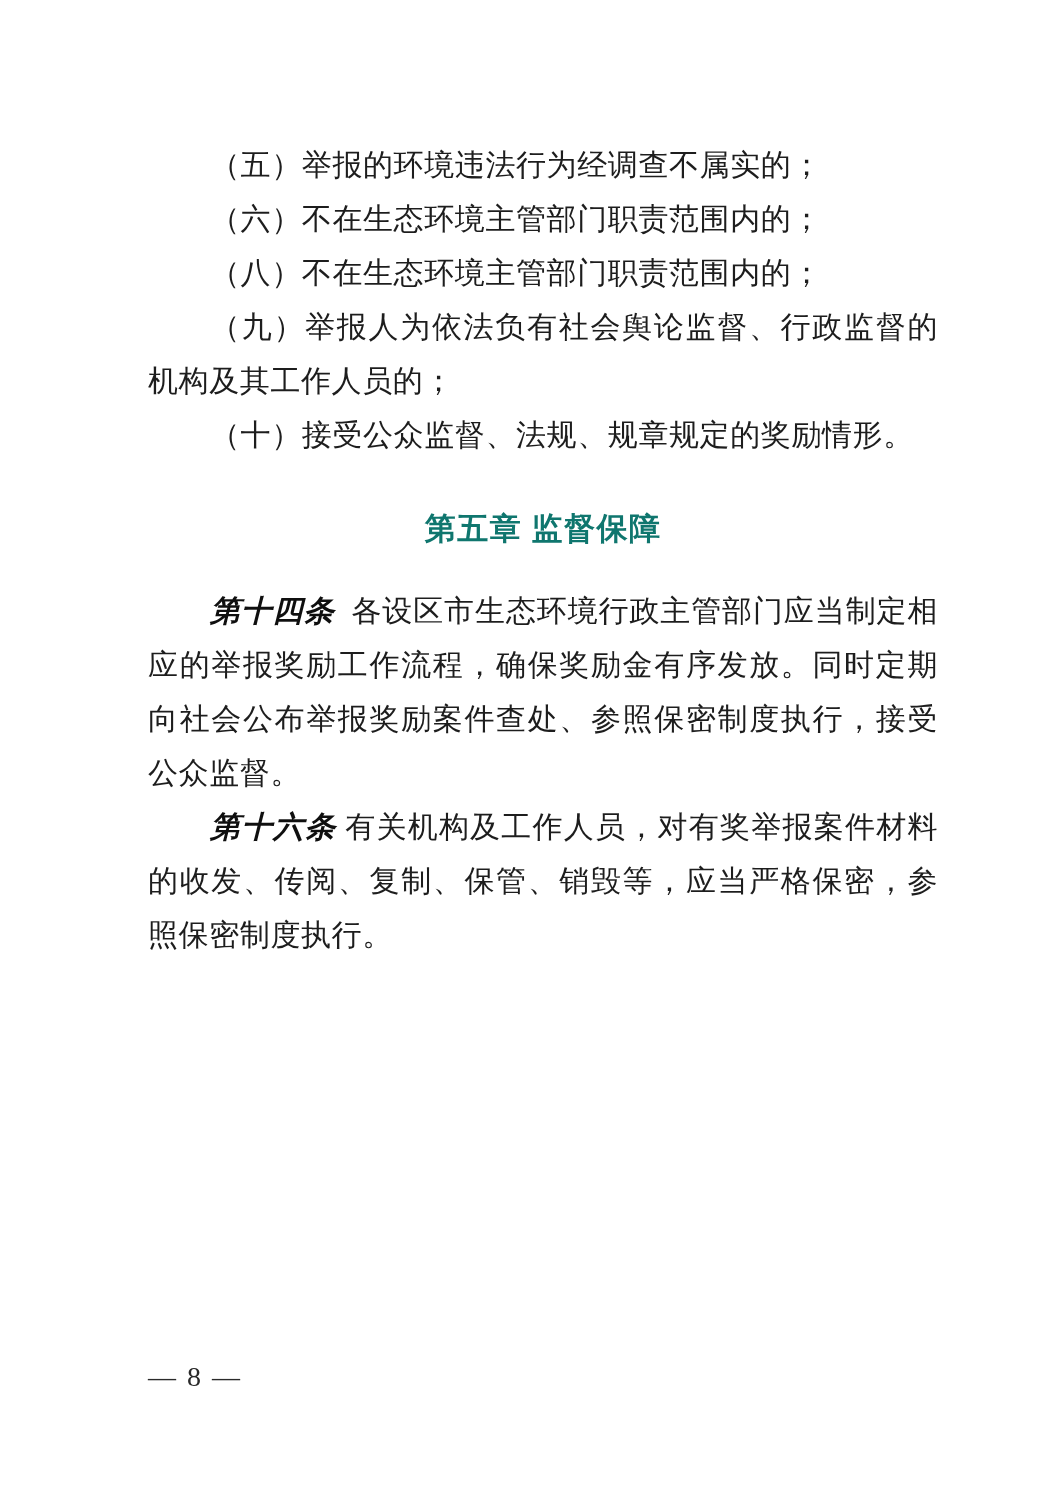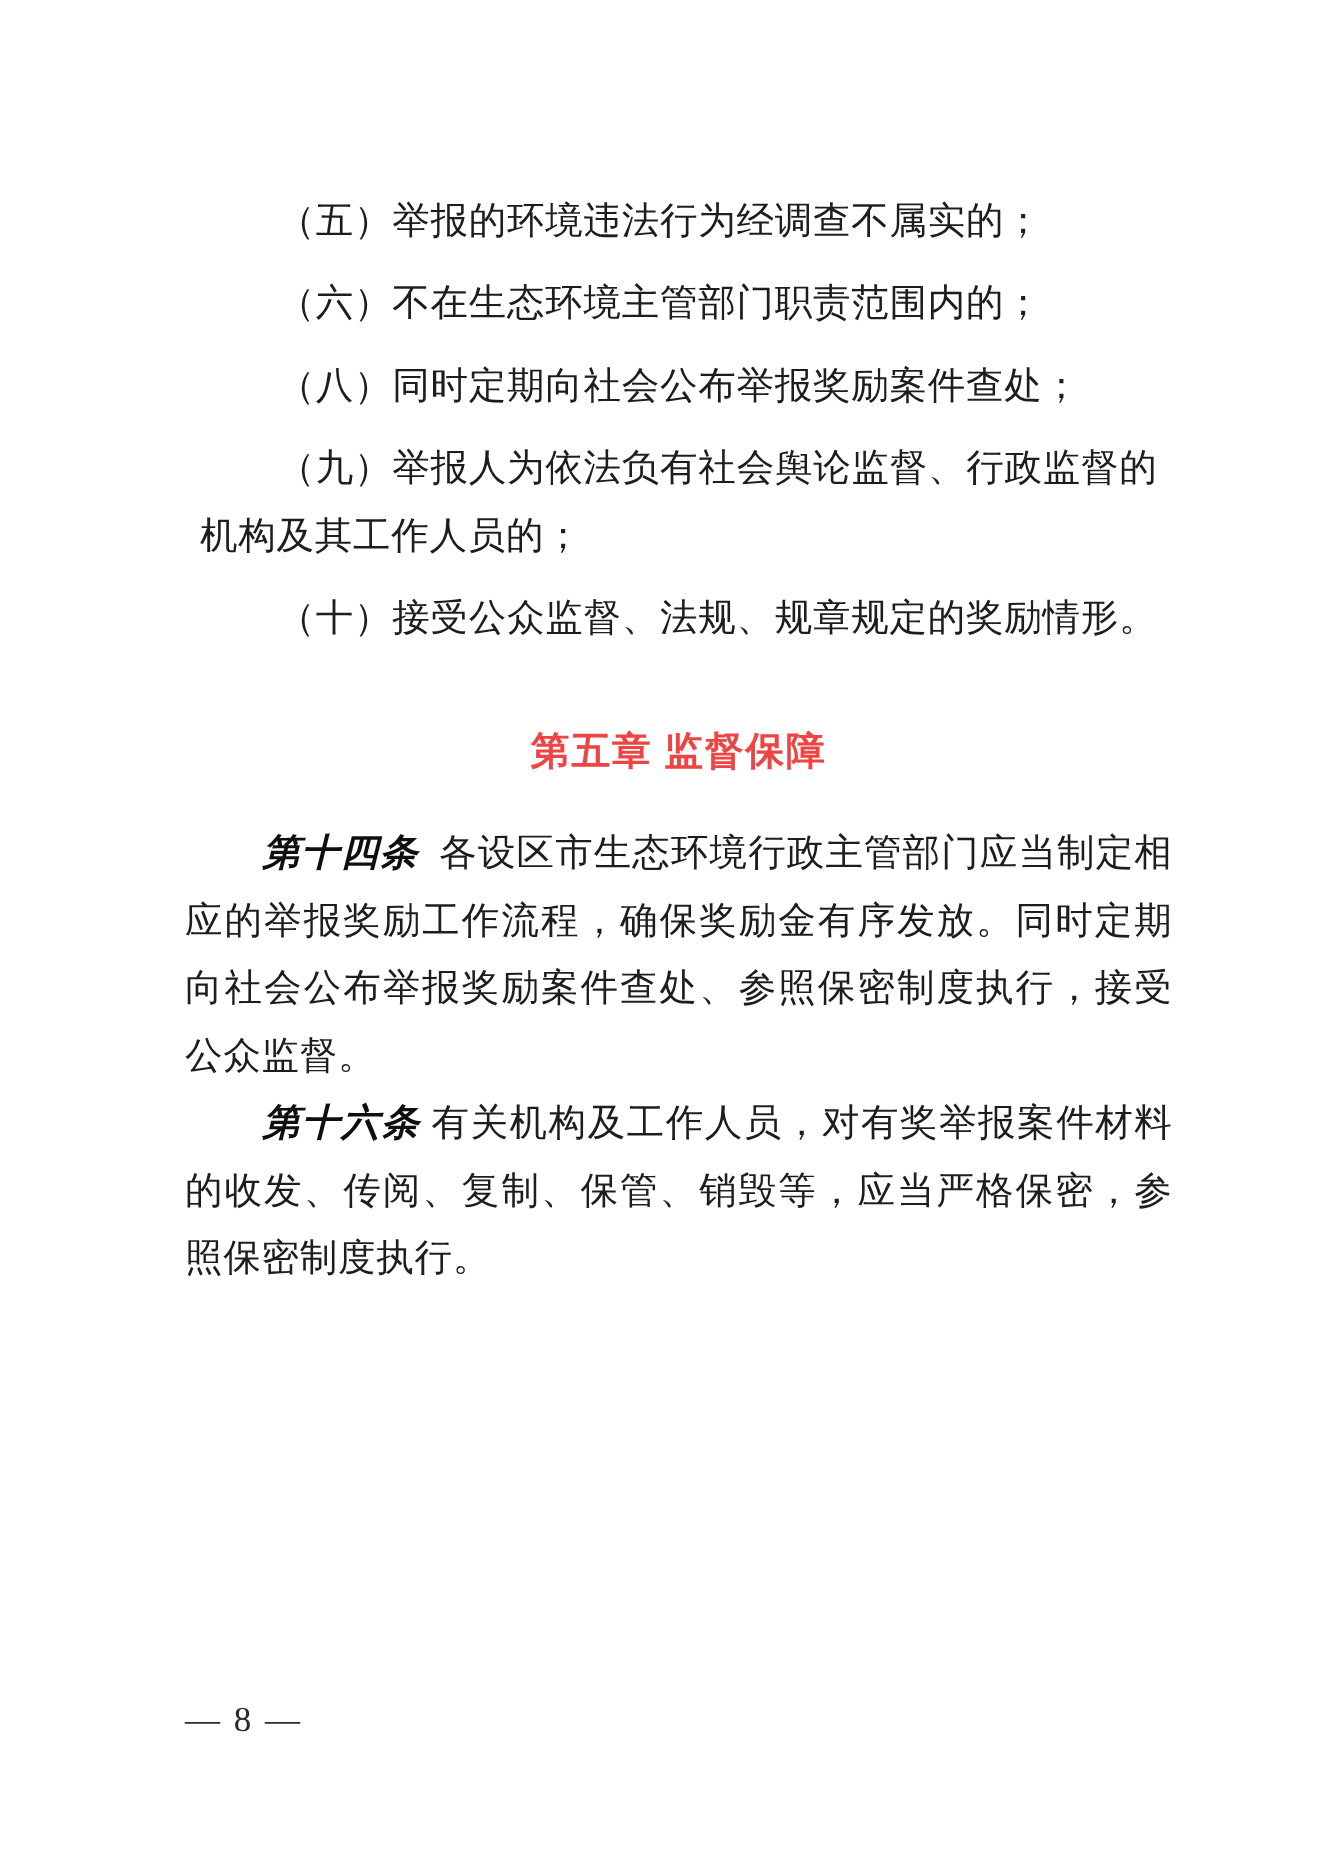--- a/index.html
+++ b/index.html
@@ -35,7 +35,7 @@
     text-align: justify;
     text-justify: inter-character;
     letter-spacing: 0.6px;
-    margin: 12px;
+    margin: 0;
     color: #1d1d1d;
   }
 

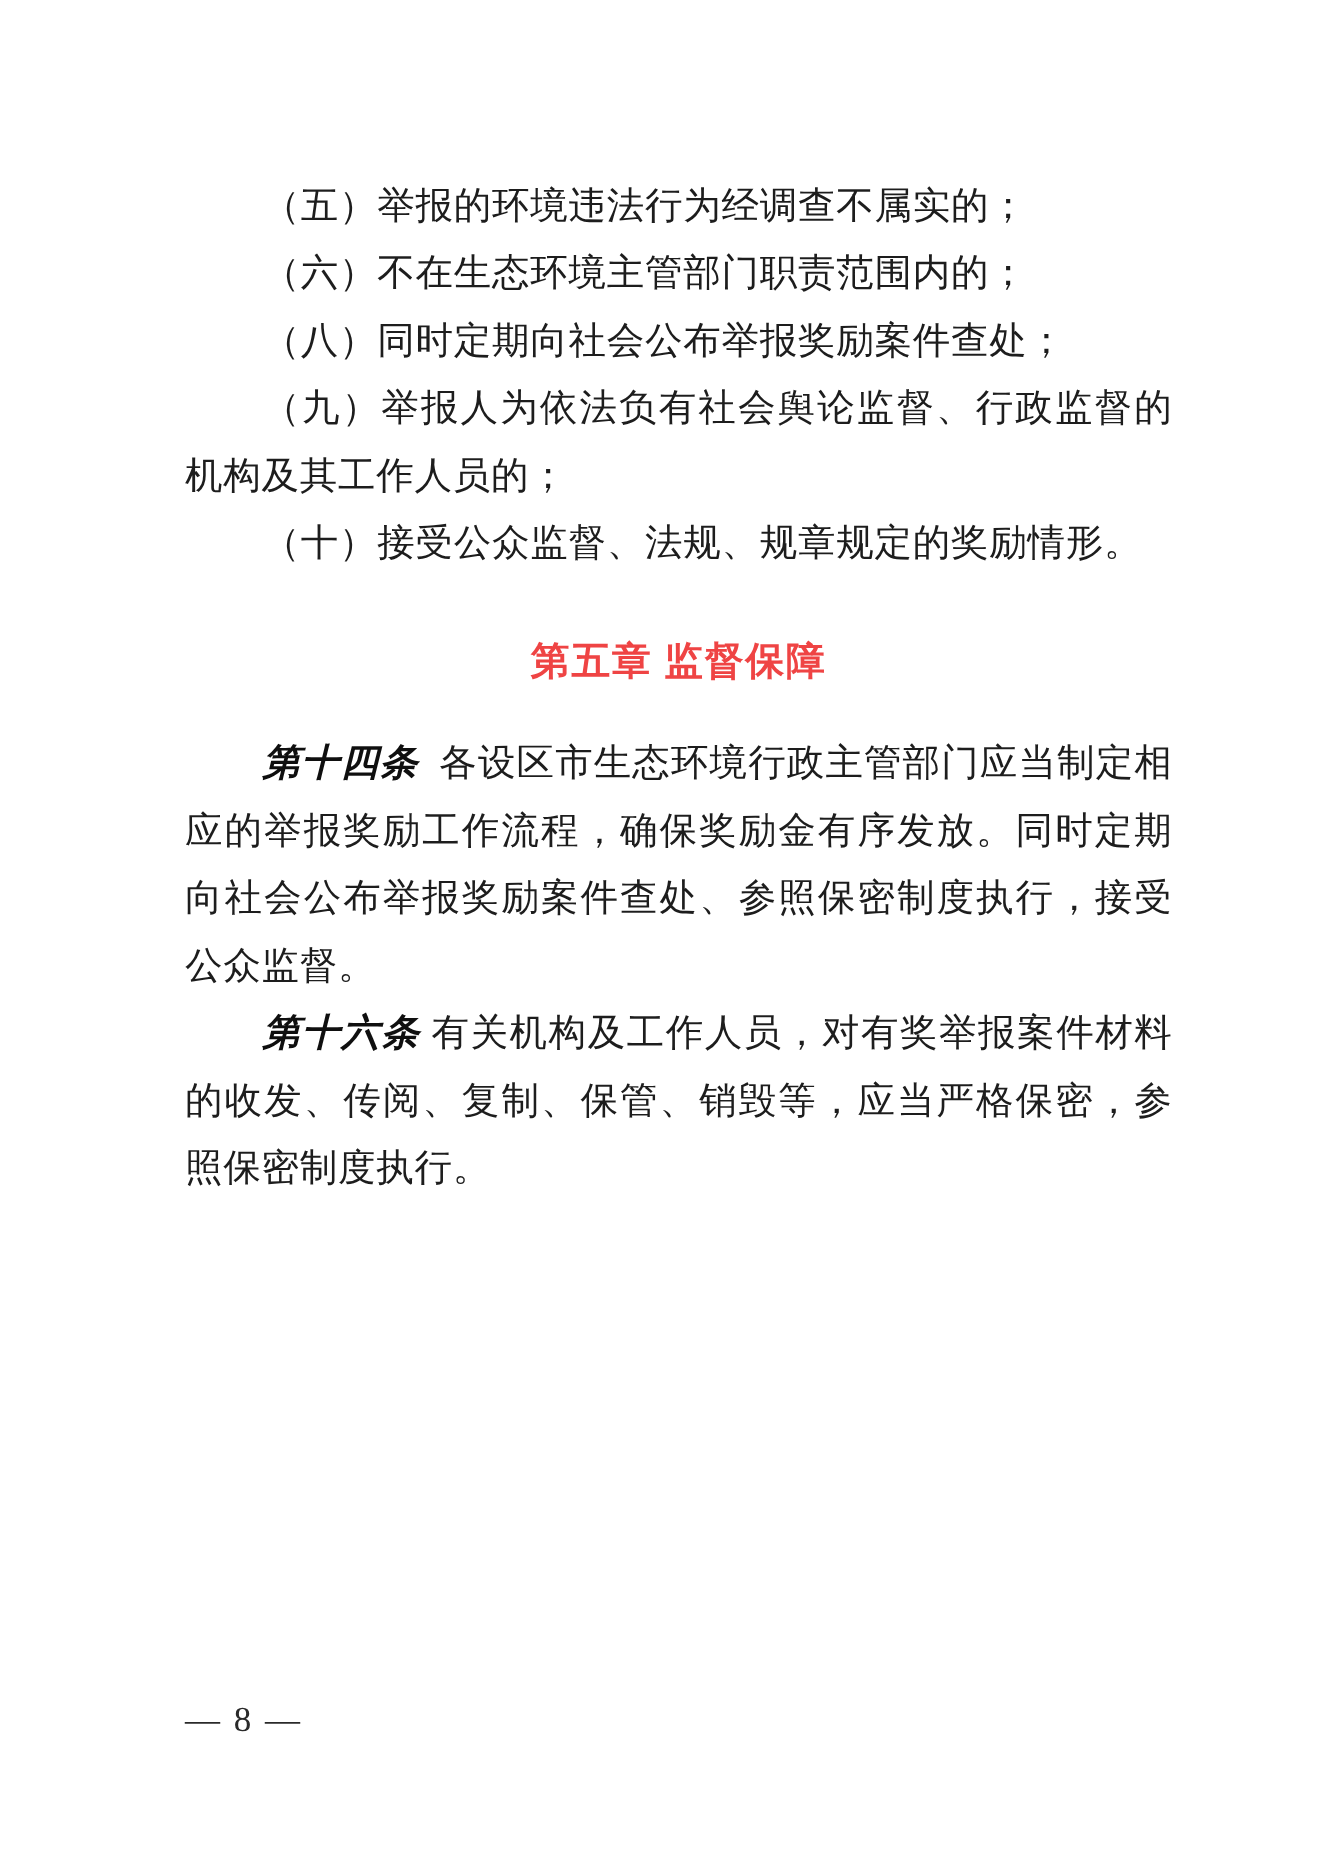--- a/index.html
+++ b/index.html
@@ -101,7 +101,7 @@
 
     <p class="clause">（五）举报的环境违法行为经调查不属实的；</p>
     <p class="clause">（六）不在生态环境主管部门职责范围内的；</p>
-    <p class="clause">（八）同时定期向社会公布举报奖励案件查处；</p>
+    <p class="clause">（八）不在生态环境主管部门职责范围内的；</p>
     <p class="clause">（九）举报人为依法负有社会舆论监督、行政监督的机构及其工作人员的；</p>
     <p class="clause">（十）接受公众监督、法规、规章规定的奖励情形。</p>
 

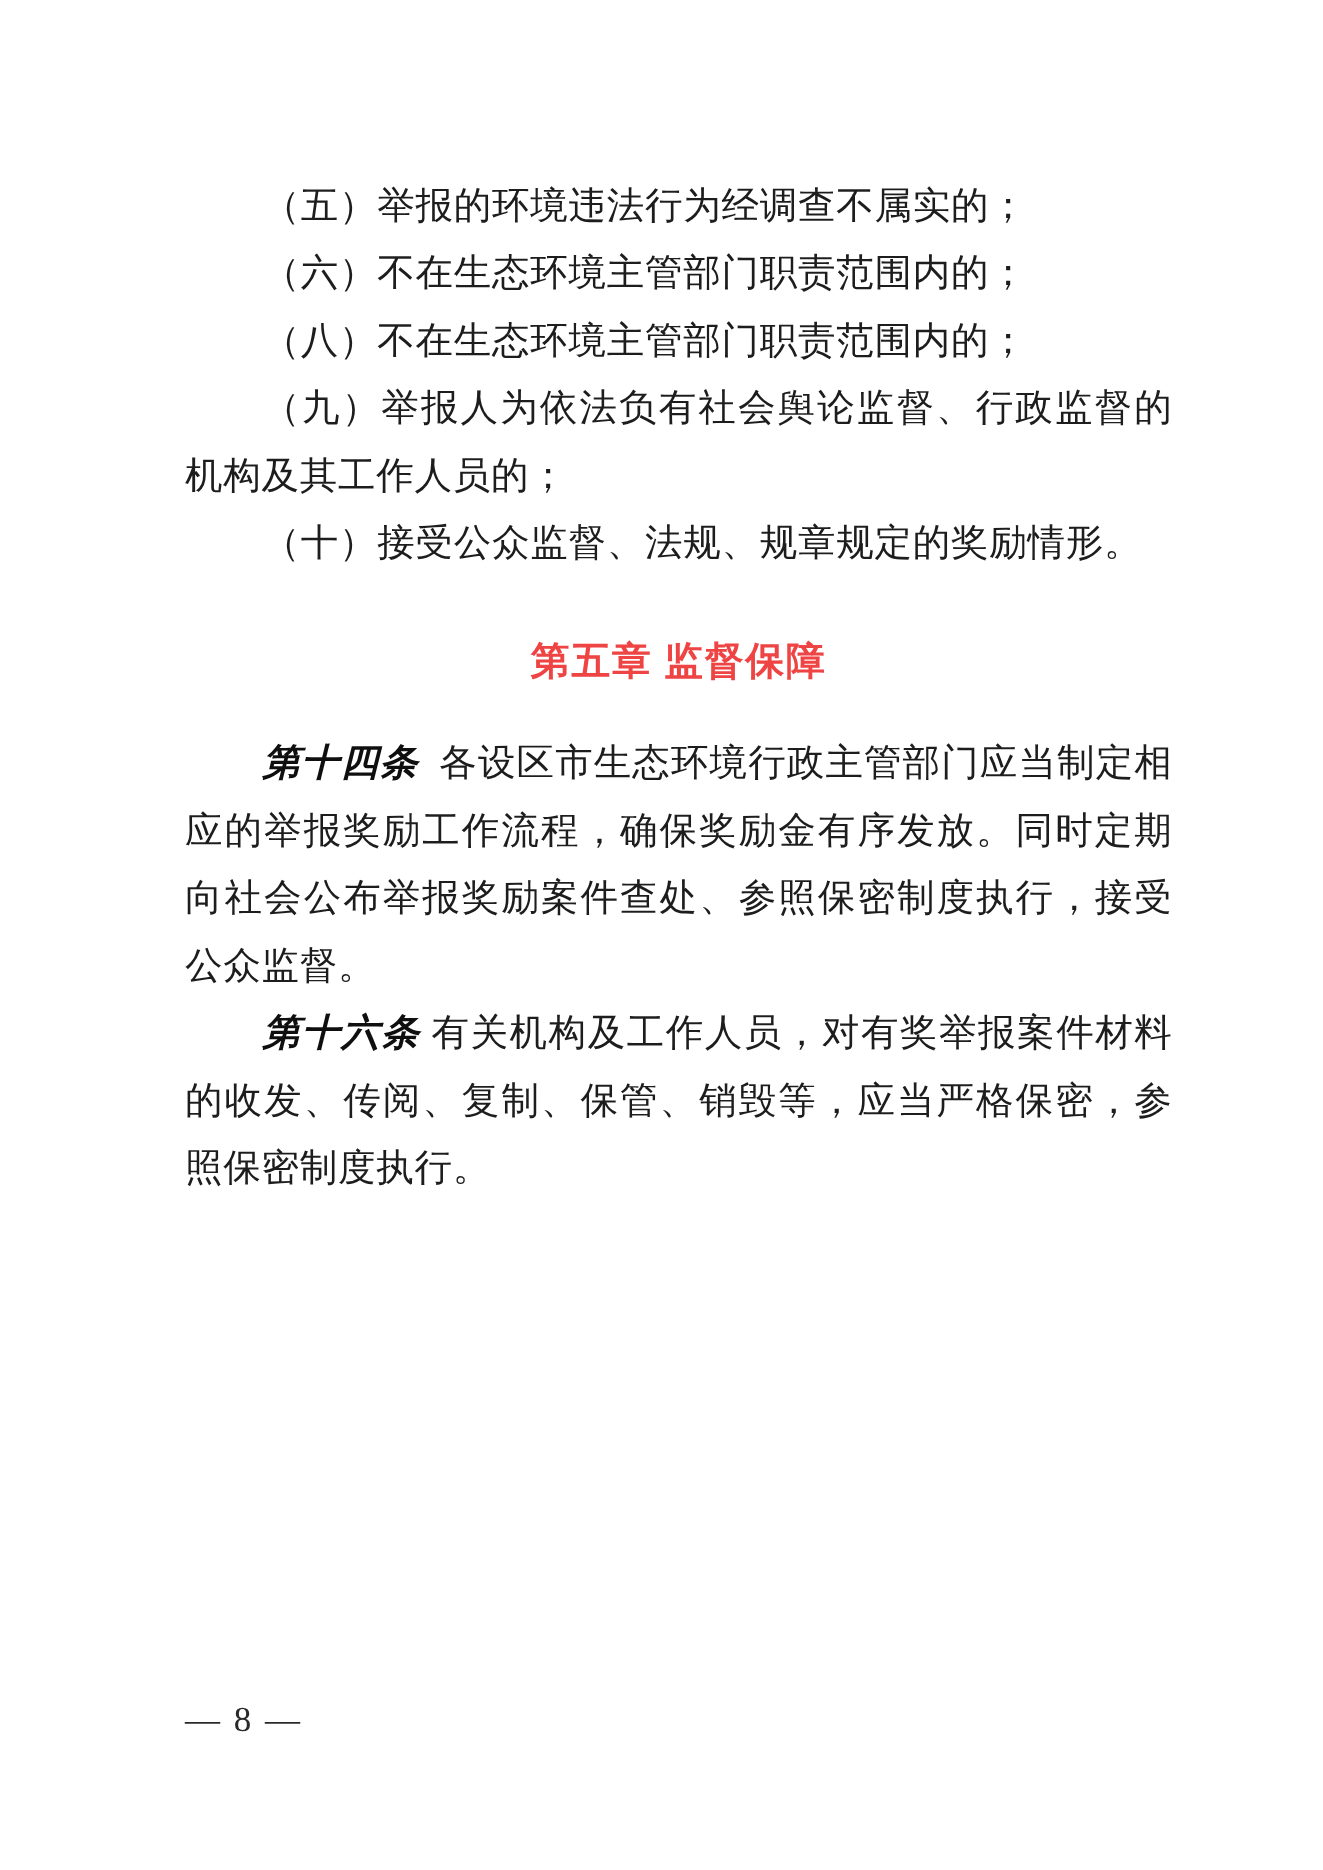--- a/index.html
+++ b/index.html
@@ -49,7 +49,7 @@
     margin: 0;
     padding-top: 40px;
     padding-bottom: 28px;
-    color: #ef4444;
+    color: #0f766e;
   }
 
   

